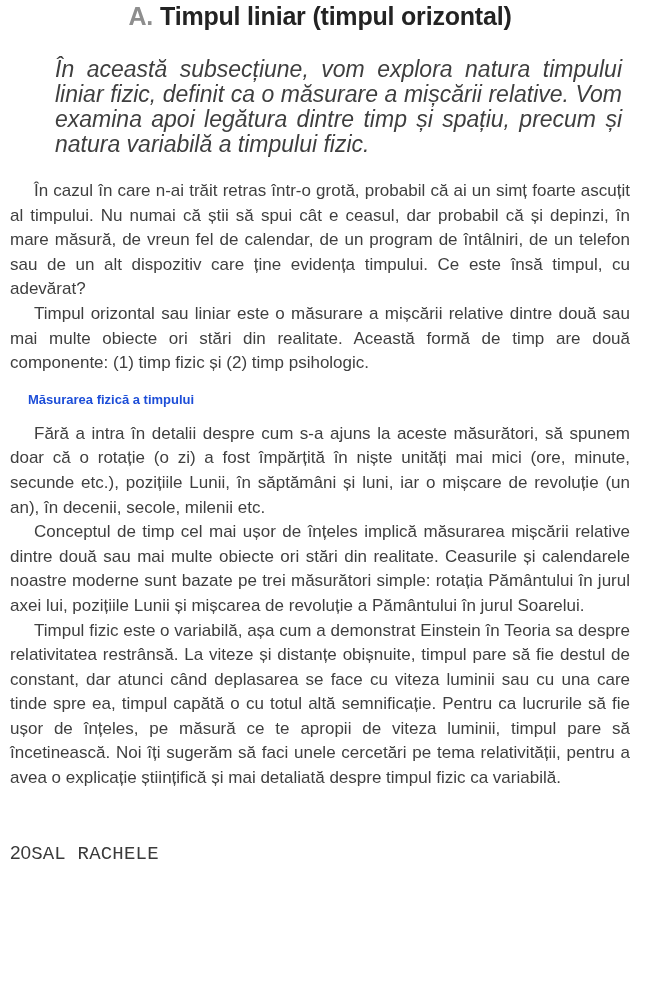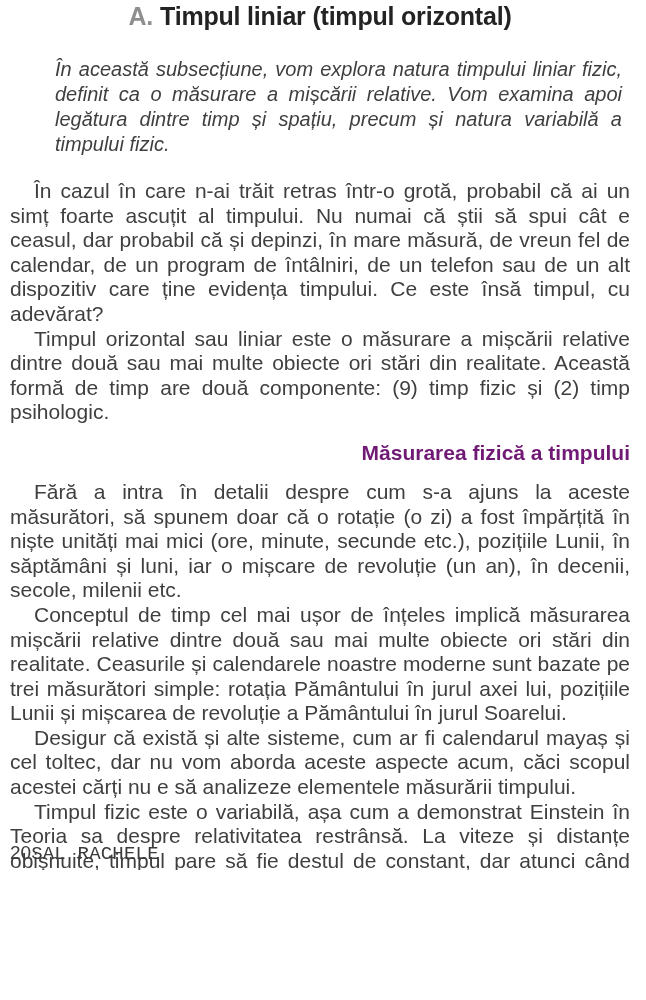--- a/index.html
+++ b/index.html
@@ -35,7 +35,7 @@
   }
   .intro-quote {
     font-style: italic;
-    font-size: 20px;
+    font-size: 23px;
     line-height: 25px;
     text-align: justify;
     color: #3f3f3f;

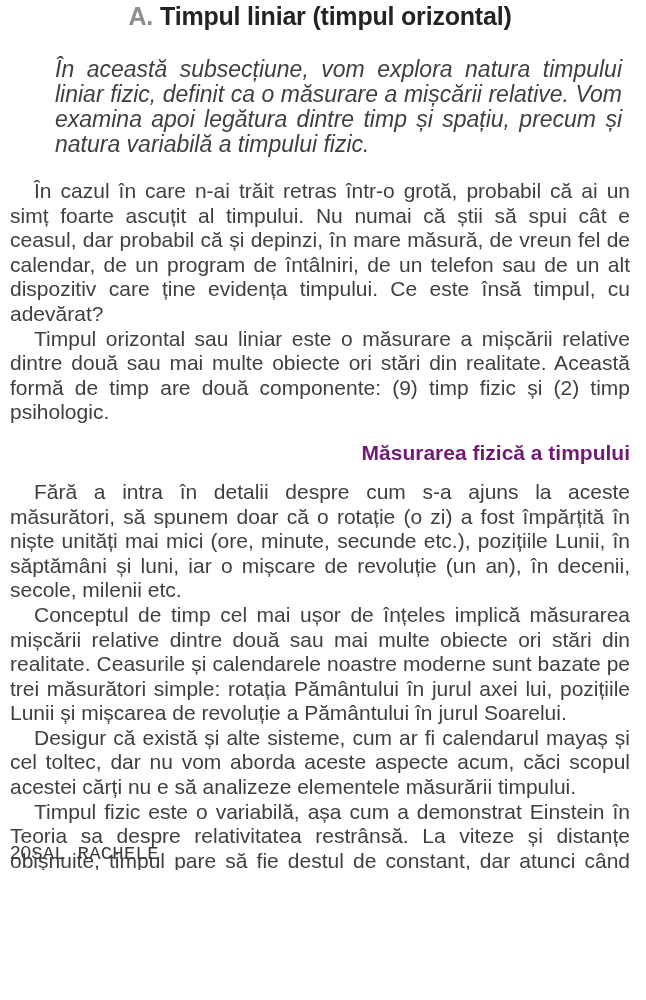--- a/index.html
+++ b/index.html
@@ -43,7 +43,7 @@
   }
   .body-para {
     margin: 0;
-    font-size: 21px;
+    font-size: 17px;
     line-height: 24.6px;
     text-align: justify;
     text-indent: 24px;

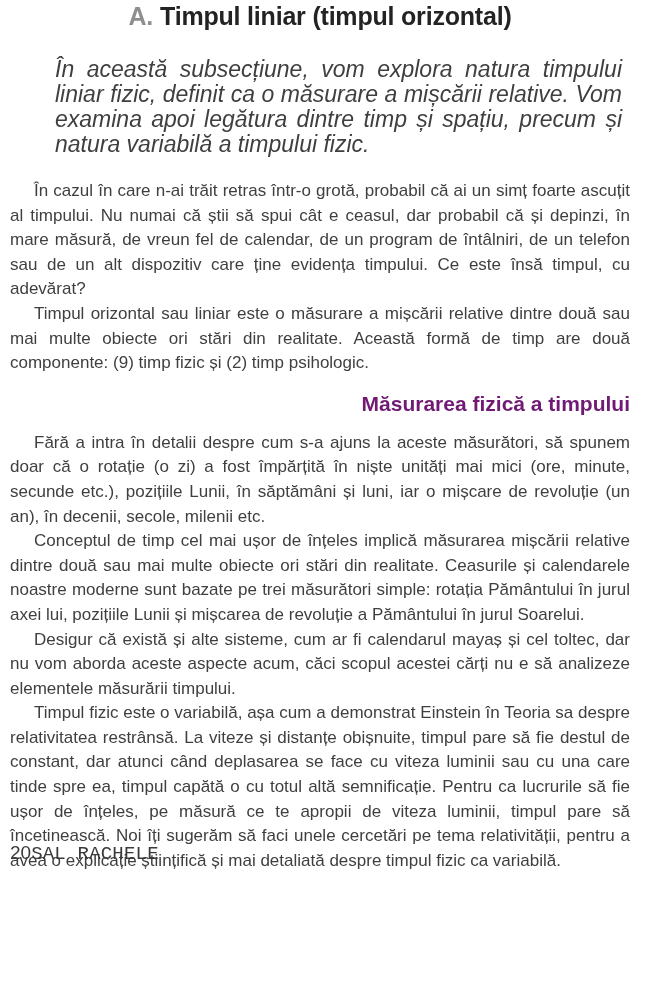--- a/index.html
+++ b/index.html
@@ -85,7 +85,7 @@
   <blockquote class="intro-quote">În această subsecțiune, vom explora natura timpului liniar fizic, definit ca o măsurare a mișcării relative. Vom examina apoi legătura dintre timp și spațiu, precum și natura variabilă a timpului fizic.</blockquote>
 
   <p class="body-para">În cazul în care n-ai trăit retras într-o grotă, probabil că ai un simț foarte ascuțit al timpului. Nu numai că știi să spui cât e ceasul, dar probabil că și depinzi, în mare măsură, de vreun fel de calendar, de un program de întâlniri, de un telefon sau de un alt dispozitiv care ține evidența timpului. Ce este însă timpul, cu adevărat?</p>
-  <p class="body-para">Timpul orizontal sau liniar este o măsurare a mișcării relative dintre două sau mai multe obiecte ori stări din realitate. Această formă de timp are două componente: (9) timp fizic și (2) timp psihologic.</p>
+  <p class="body-para">Timpul orizontal sau liniar este o măsurare a mișcării relative dintre două sau mai multe obiecte ori stări din realitate. Această formă de timp are două componente: (1) timp fizic și (2) timp psihologic.</p>
 
   <h3 class="subsection-heading">Măsurarea fizică a timpului</h3>
 

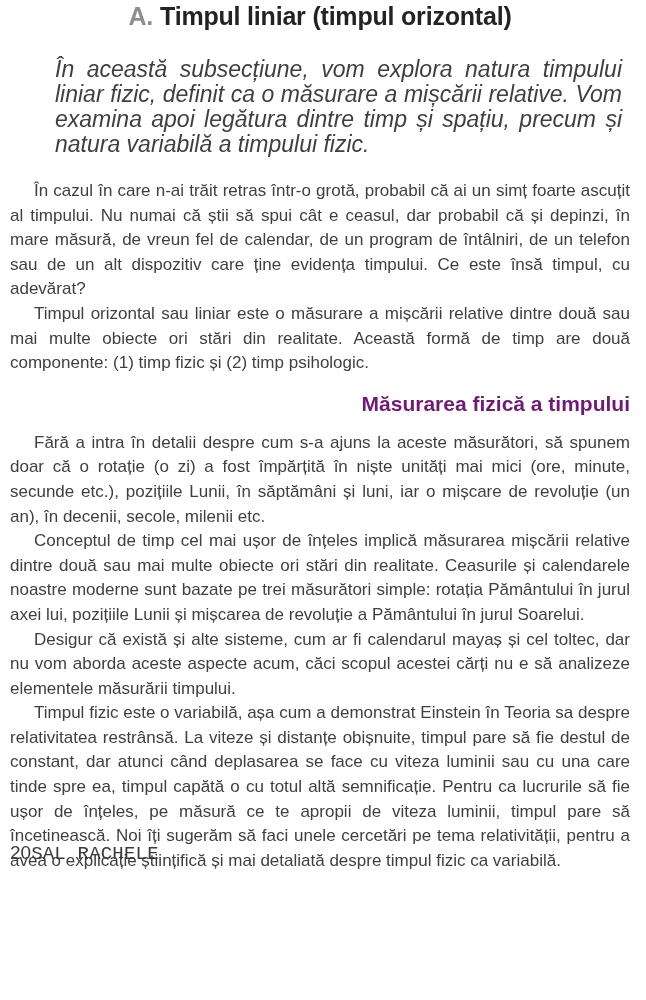--- a/index.html
+++ b/index.html
@@ -50,11 +50,10 @@
     color: #3f3f3f;
   }
   .subsection-heading {
-    font-size: 21px;
+    font-size: 13px;
     font-weight: 700;
-    color: #701a75;
+    color: #1d4ed8;
     margin: 16px 0 15px 18px;
-    text-align: right;
   }
   .page-footer {
     position: absolute;

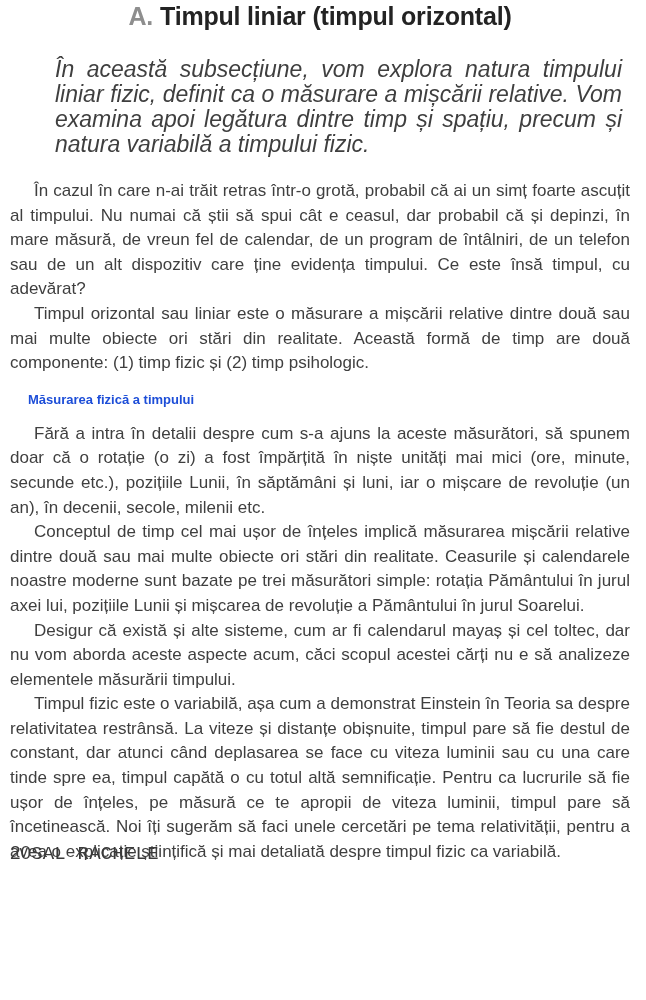--- a/index.html
+++ b/index.html
@@ -90,7 +90,6 @@
 
   <p class="body-para">Fără a intra în detalii despre cum s-a ajuns la aceste măsurători, să spunem doar că o rotație (o zi) a fost împărțită în niște unități mai mici (ore, minute, secunde etc.), pozițiile Lunii, în săptămâni și luni, iar o mișcare de revoluție (un an), în decenii, secole, milenii etc.</p>
   <p class="body-para">Conceptul de timp cel mai ușor de înțeles implică măsurarea mișcării relative dintre două sau mai multe obiecte ori stări din realitate. Ceasurile și calendarele noastre moderne sunt bazate pe trei măsurători simple: rotația Pământului în jurul axei lui, pozițiile Lunii și mișcarea de revoluție a Pământului în jurul Soarelui.</p>
-  <p class="body-para">Desigur că există și alte sisteme, cum ar fi calendarul mayaș și cel toltec, dar nu vom aborda aceste aspecte acum, căci scopul acestei cărți nu e să analizeze elementele măsurării timpului.</p>
   <p class="body-para">Timpul fizic este o variabilă, așa cum a demonstrat Einstein în Teoria sa despre relativitatea restrânsă. La viteze și distanțe obișnuite, timpul pare să fie destul de constant, dar atunci când deplasarea se face cu viteza luminii sau cu una care tinde spre ea, timpul capătă o cu totul altă semnificație. Pentru ca lucrurile să fie ușor de înțeles, pe măsură ce te apropii de viteza luminii, timpul pare să încetinească. Noi îți sugerăm să faci unele cercetări pe tema relativității, pentru a avea o explicație științifică și mai detaliată despre timpul fizic ca variabilă.</p>
 
   <footer class="page-footer">

